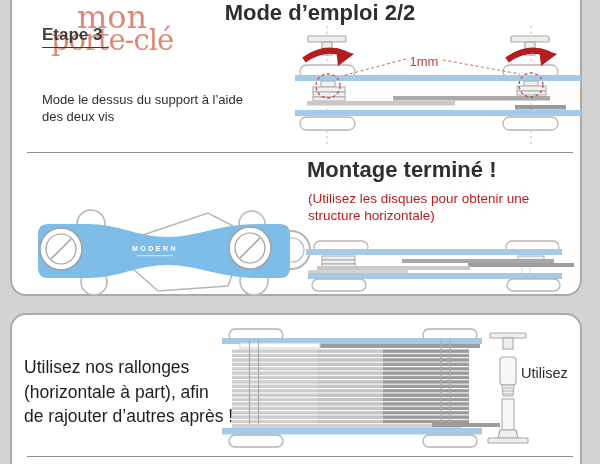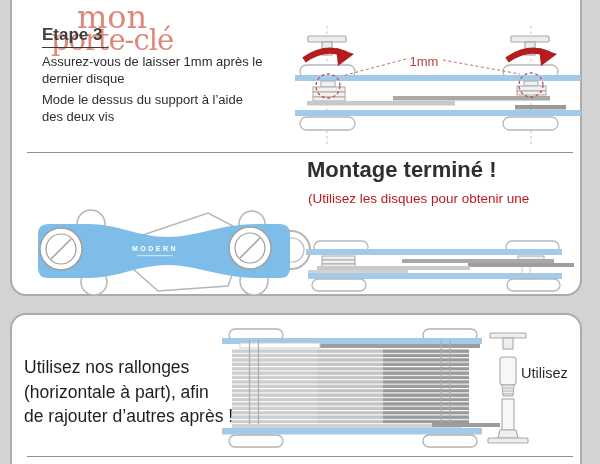--- a/index.html
+++ b/index.html
@@ -56,6 +56,7 @@
     <div class="logo-l2">porte-clé</div>
   </div>
 
+  <div class="title">Mode d’emploi 2/2</div>
 
   <div class="step-heading">Etape 3</div>
   <div class="para p1">

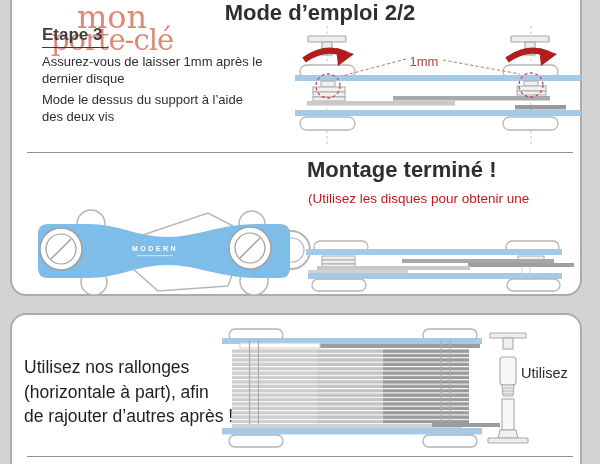--- a/index.html
+++ b/index.html
@@ -59,10 +59,6 @@
   <div class="title">Mode d’emploi 2/2</div>
 
   <div class="step-heading">Etape 3</div>
-  <div class="para p1">
-    <div>Assurez-vous de laisser 1mm après le</div>
-    <div>dernier disque</div>
-  </div>
   <div class="para p2">
     <div>Mode le dessus du support à l’aide</div>
     <div>des deux vis</div>

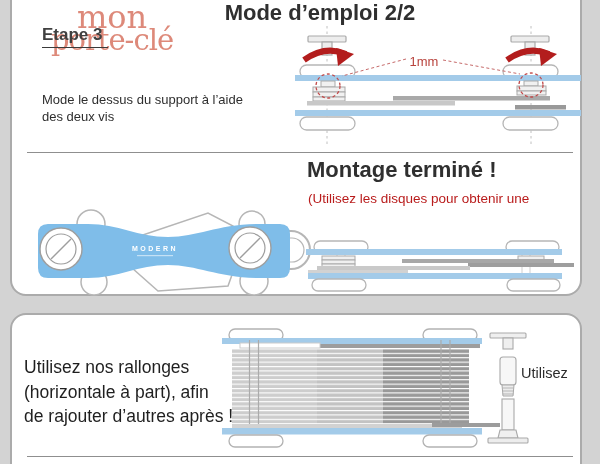--- a/index.html
+++ b/index.html
@@ -131,6 +131,7 @@
   <div class="done-heading">Montage terminé !</div>
   <div class="done-note">
     <div>(Utilisez les disques pour obtenir une</div>
+    <div>structure horizontale)</div>
   </div>
 
   <svg class="svg-org" width="282" height="104" viewBox="0 0 282 104">

